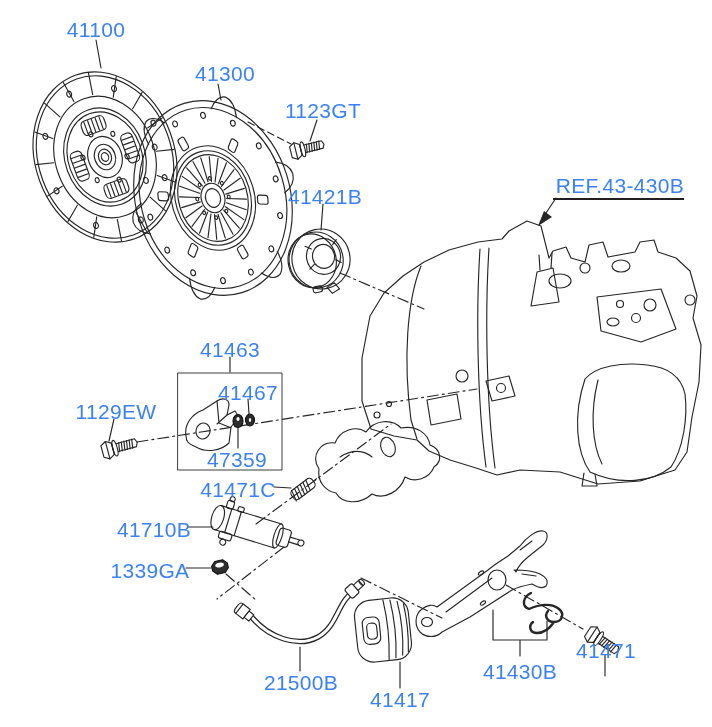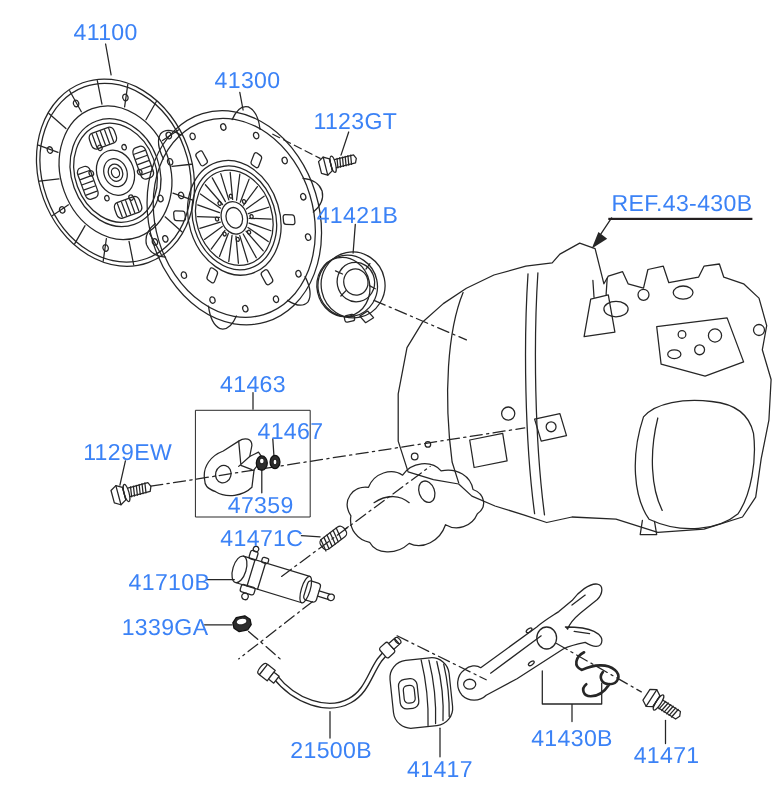--- a/index.html
+++ b/index.html
@@ -399,7 +399,7 @@
 <div class="lbl" style="left:325px;top:186px">41421B</div>
 <div class="lbl ref" style="left:553px;top:175px;width:131px">REF.43-430B</div>
 <div class="lbl" style="left:230px;top:339px">41463</div>
-<div class="lbl" style="left:264px;top:382px">41467</div>
+<div class="lbl" style="left:248px;top:382px">41467</div>
 <div class="lbl" style="left:237px;top:449px">47359</div>
 <div class="lbl" style="left:116px;top:401px">1129EW</div>
 <div class="lbl" style="left:238px;top:479px">41471C</div>

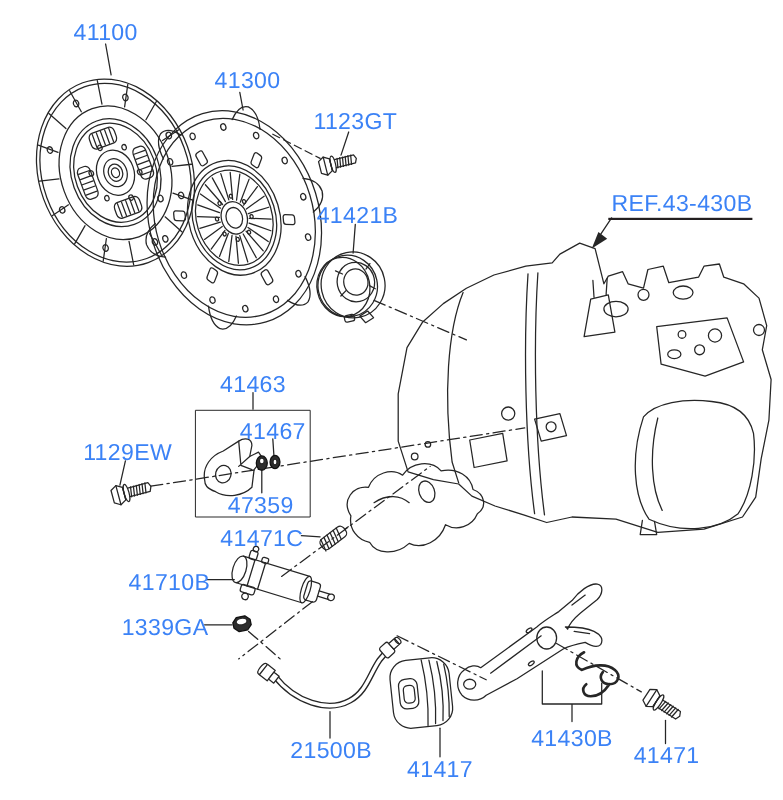--- a/index.html
+++ b/index.html
@@ -408,7 +408,7 @@
 <div class="lbl" style="left:301px;top:672px">21500B</div>
 <div class="lbl" style="left:400px;top:689px">41417</div>
 <div class="lbl" style="left:520px;top:661px">41430B</div>
-<div class="lbl" style="left:606px;top:677px">41471</div>
+<div class="lbl" style="left:606px;top:640px">41471</div>
 
 </div>
 

